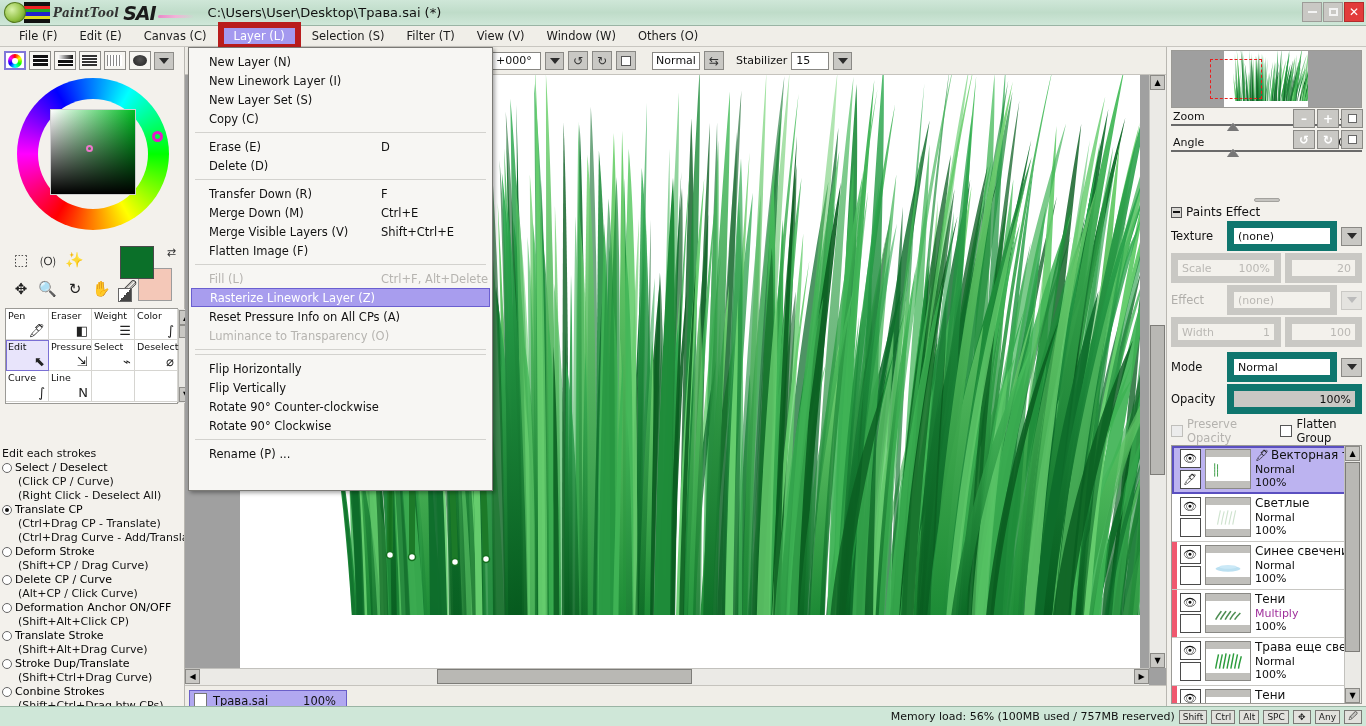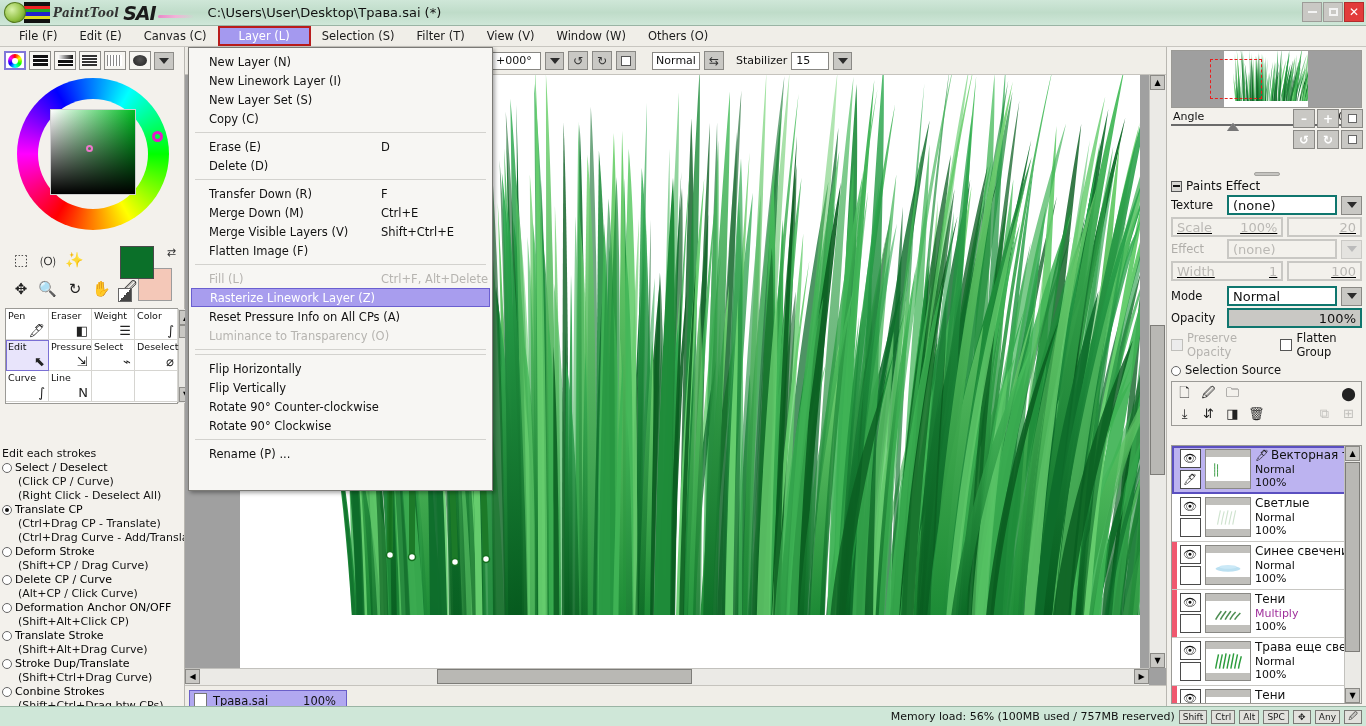--- a/index.html
+++ b/index.html
@@ -74,7 +74,7 @@
   }
   .menu-item.active {
     background: #a499ef; color: #fff;
-    border: 2px solid #b91c1c; padding: 1px 19px;
+    border: 6px solid #b91c1c; padding: 1px 10px;
   }
 
   

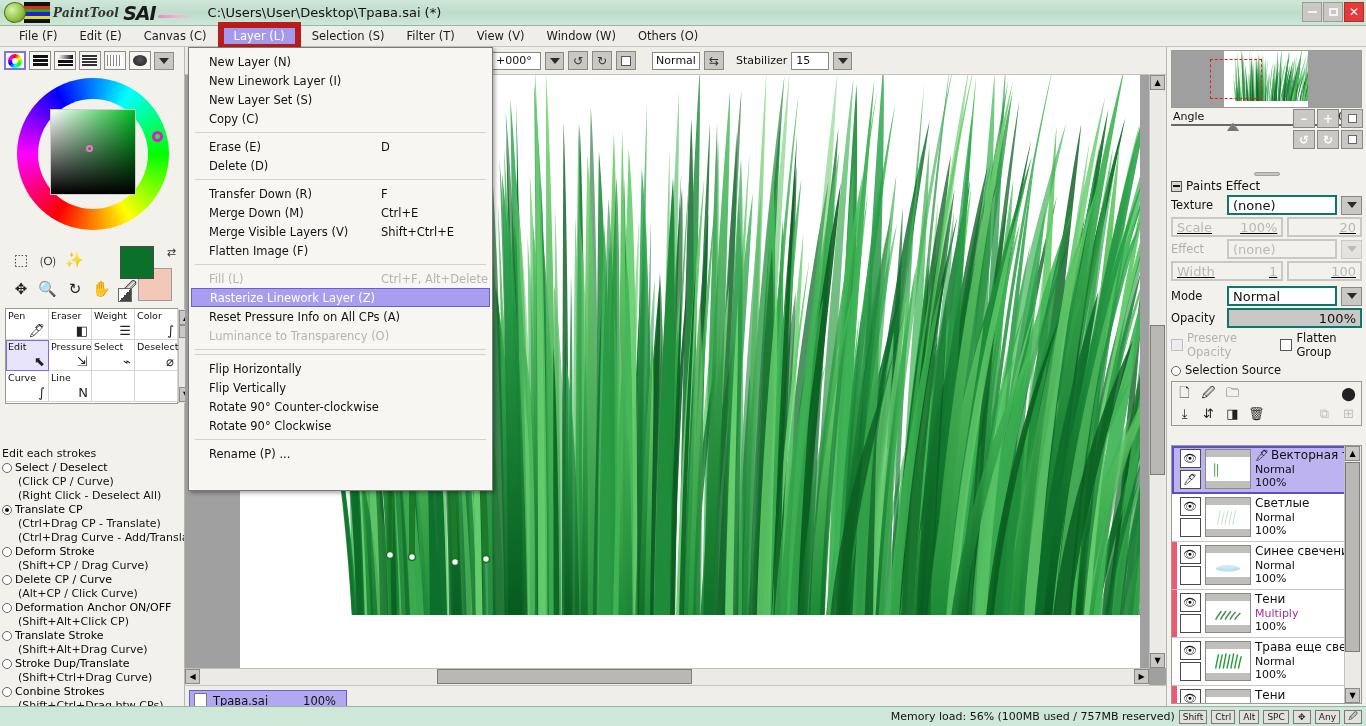--- a/index.html
+++ b/index.html
@@ -1211,6 +1211,12 @@
   </div>
 
   <div class="slider-row">
+    <span class="lab">Zoom</span>
+    <span class="val">100.0%</span>
+    <div class="slider-track"></div>
+    <div class="slider-knob" style="left:56px"></div>
+  </div>
+  <div class="slider-row">
     <span class="lab">Angle</span>
     <span class="val">+000Я</span>
     <div class="slider-track"></div>

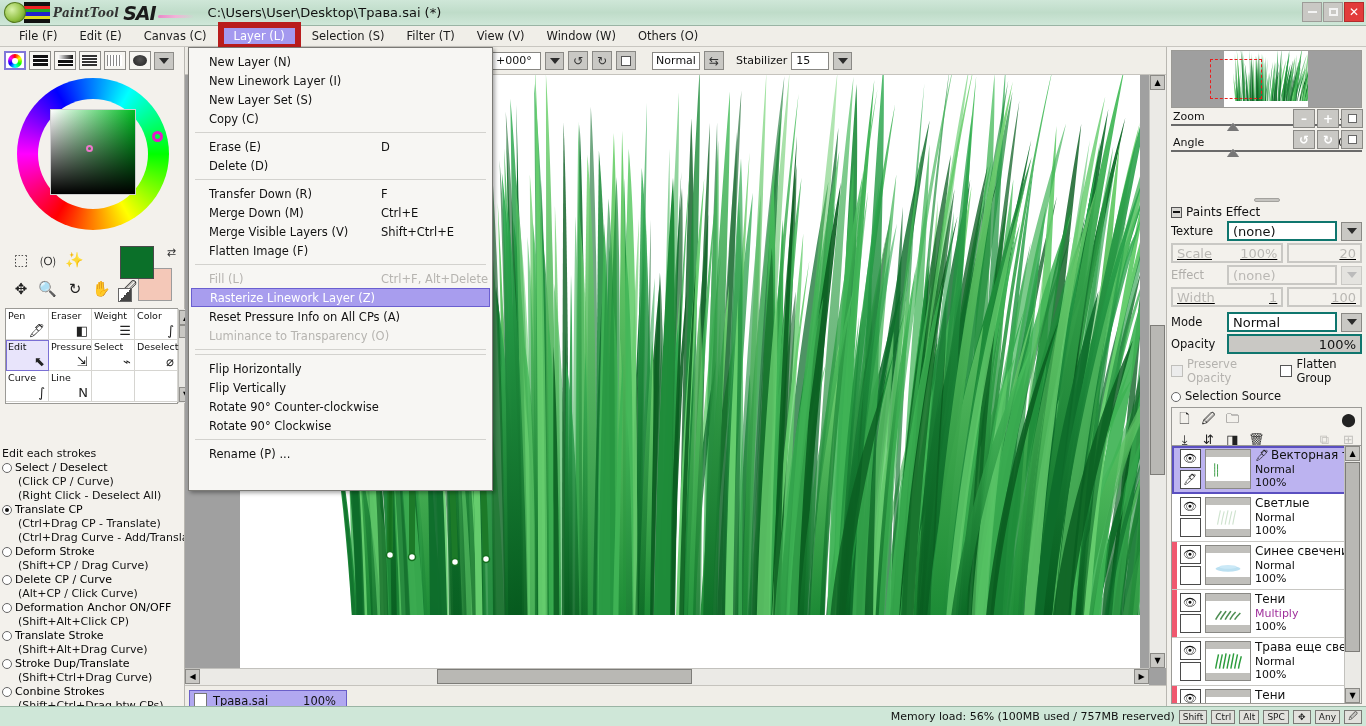--- a/index.html
+++ b/index.html
@@ -282,8 +282,8 @@
   .frow { display: flex; align-items: center; gap: 4px; padding: 1px 4px; }
   .frow .fl { width: 52px; font-size: 11.5px; color: #111; }
   .frow .fl.dim { color: #b0aeaa; }
-  .fbox { flex: 1; height: 19px; border: 2px solid #0f766e; background: #fff;
-    font-size: 13px; color: #111; display: flex; align-items: center; padding: 8px 4px; }
+  .fbox { flex: 1; height: 19px; border: 7px solid #0f766e; background: #fff;
+    font-size: 11px; color: #111; display: flex; align-items: center; padding: 8px 4px; }
   .fbox.dim { color: #bab8b4; border-color: #c9c8c4; background: #f3f1ec; }
   .fbox.right { justify-content: flex-end; }
   .fbox.gray { background: #c9c8c4; }

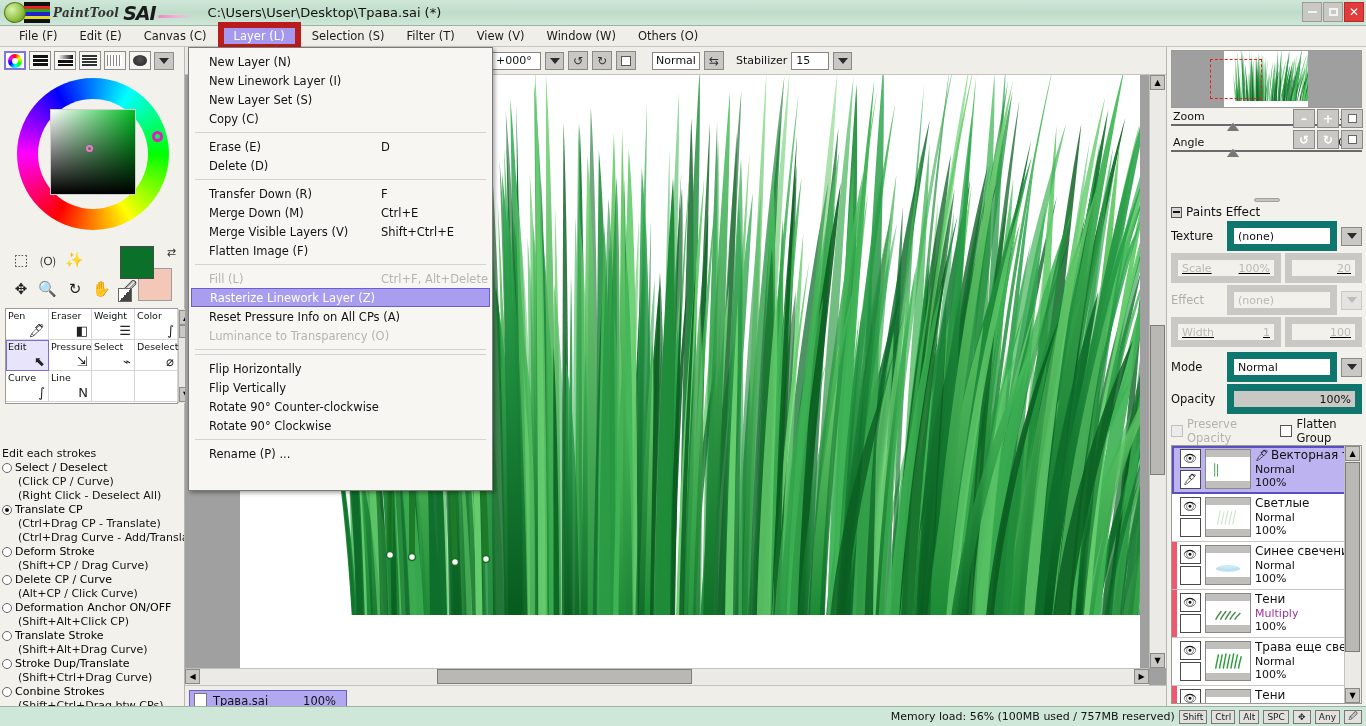--- a/index.html
+++ b/index.html
@@ -291,7 +291,7 @@
     display:flex; align-items:center; justify-content:center; flex: none; }
   .dd2.dim { background: #e4e3df; border-color: #cac9c5; }
   .dd2.dim .tri-down { border-top-color: #bbb; }
-  .twobox { display: flex; gap: 4px; padding: 1px 4px; text-decoration: underline; }
+  .twobox { display: flex; gap: 4px; padding: 1px 4px; }
   .twobox .fbox { flex: 1; }
 
   .chkrow { display: flex; align-items: center; gap: 4px; padding: 2px 4px; }

